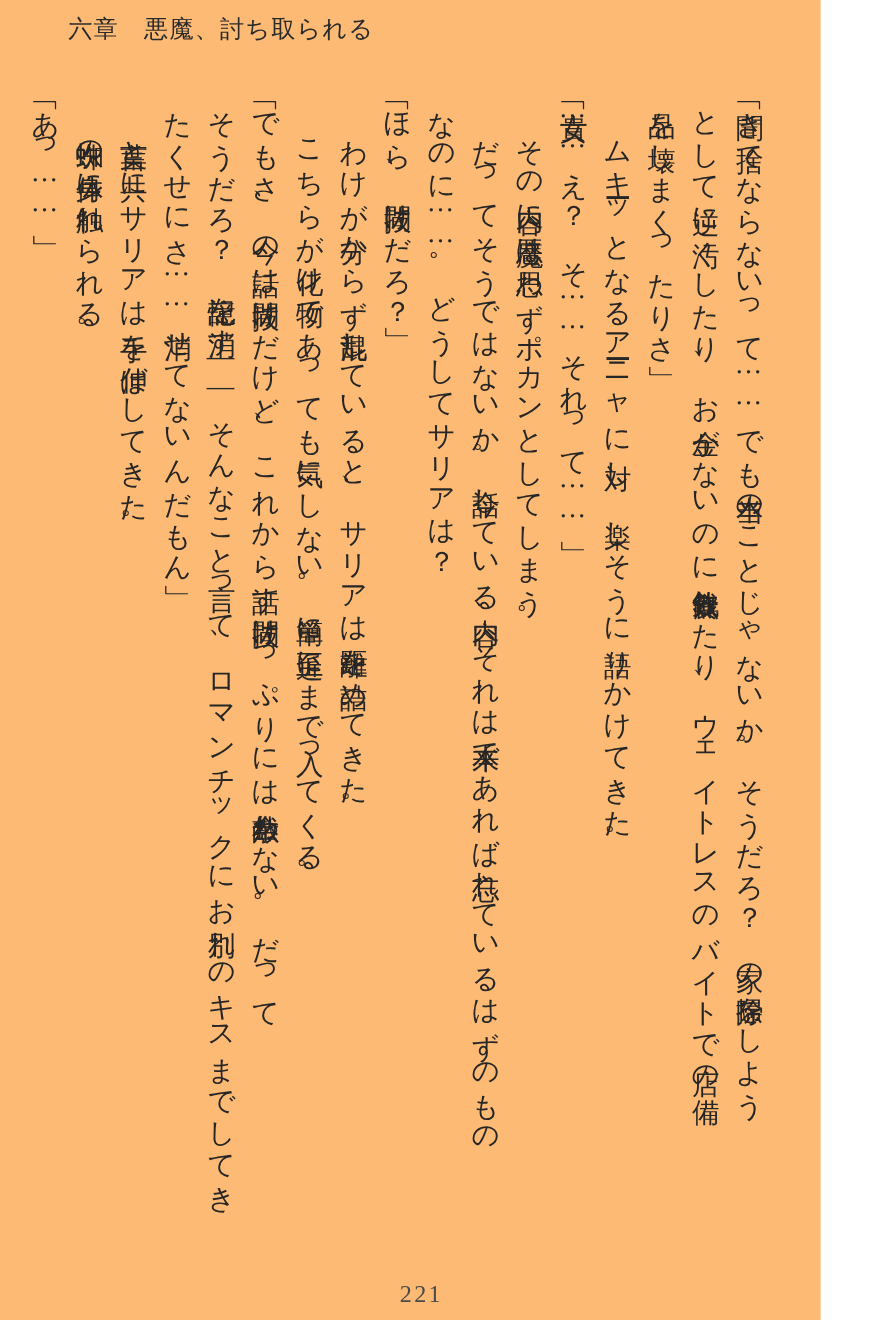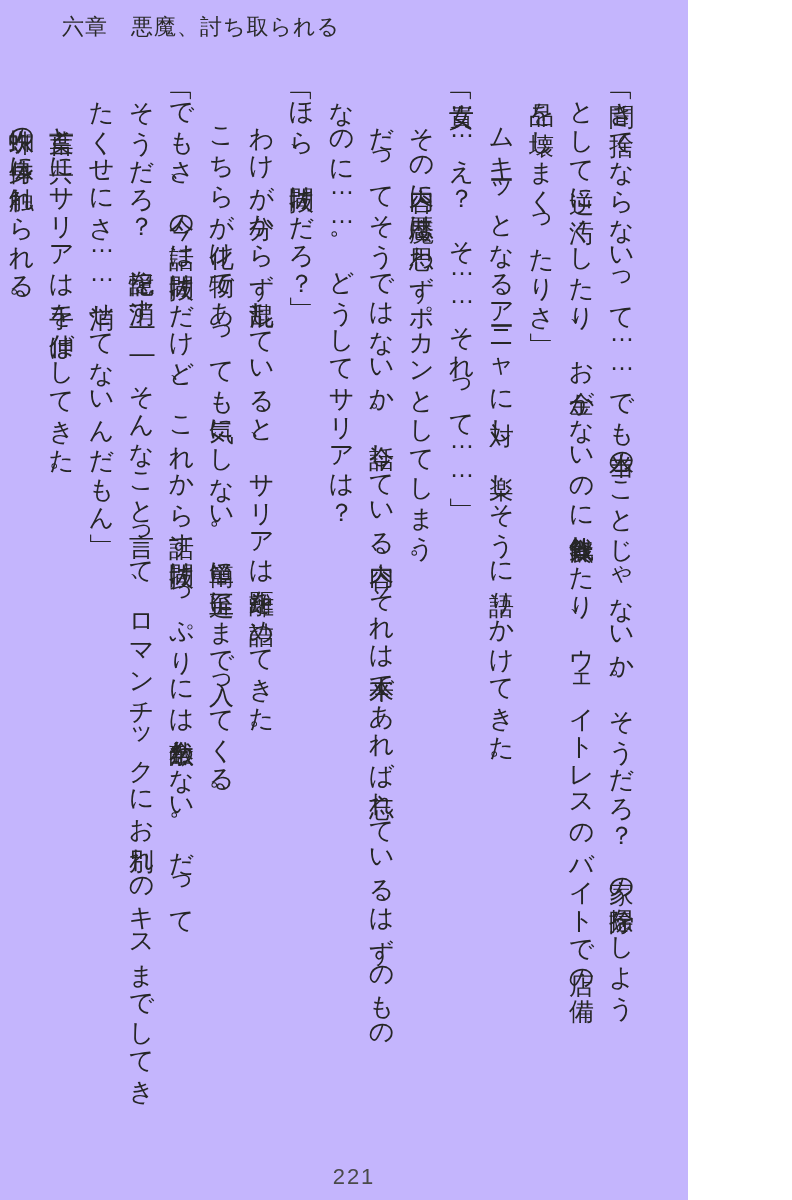--- a/index.html
+++ b/index.html
@@ -9,11 +9,11 @@
   }
   .page {
     position: relative;
-    width: 688px;
+    width: 746px;
     height: 1200px;
-    background: #c4b5fd;
+    background: #fdba74;
     overflow: hidden;
-    font-family: Liberation Sans, sans-serif;
+    font-family: Liberation Serif, serif;
   }
   .chapter-header {
     position: absolute;

